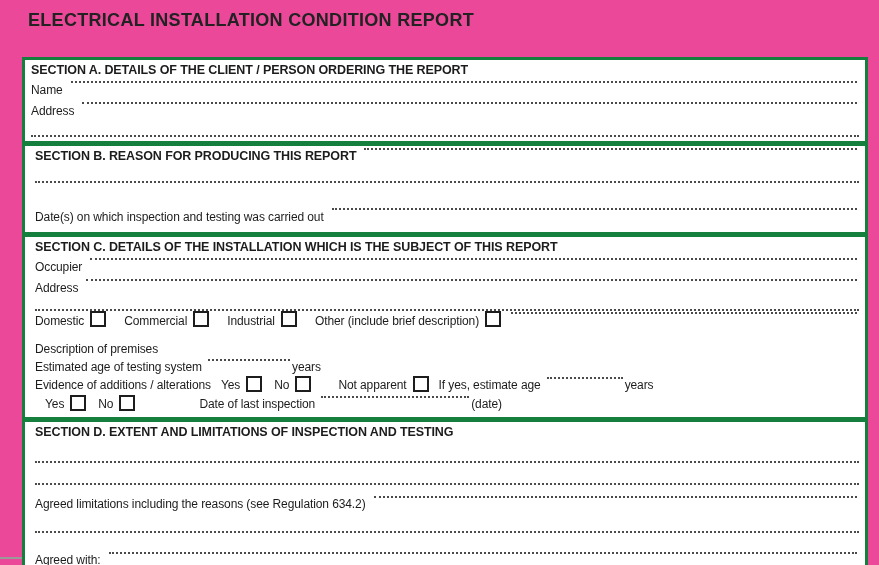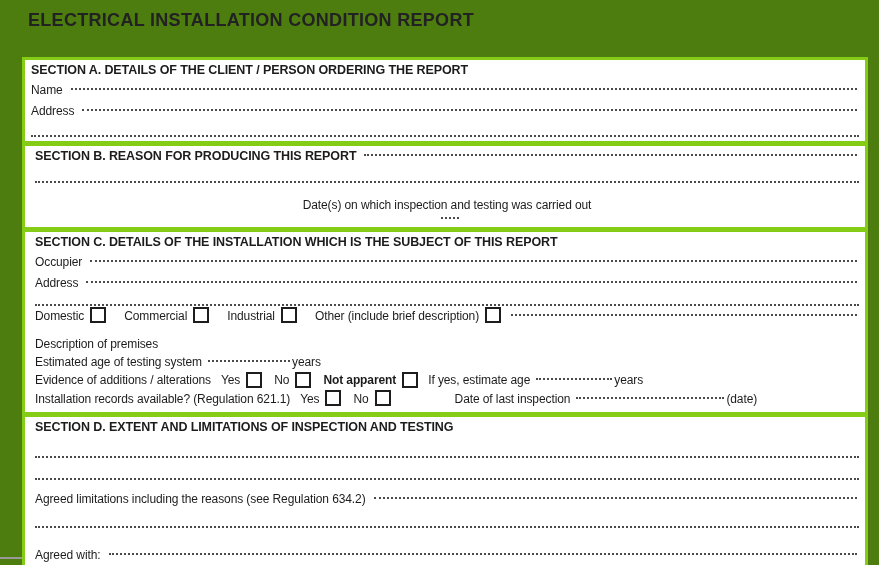--- a/index.html
+++ b/index.html
@@ -12,7 +12,7 @@
     font-family: "Liberation Sans", "DejaVu Sans", sans-serif;
     color: #1c1c1c;
   }
-  .page { position: relative; width: 879px; height: 565px; background: #4d7c0f; }
+  .page { position: relative; width: 879px; height: 565px; background: #ec4899; }
   .title {
     position: absolute;
     left: 28px;

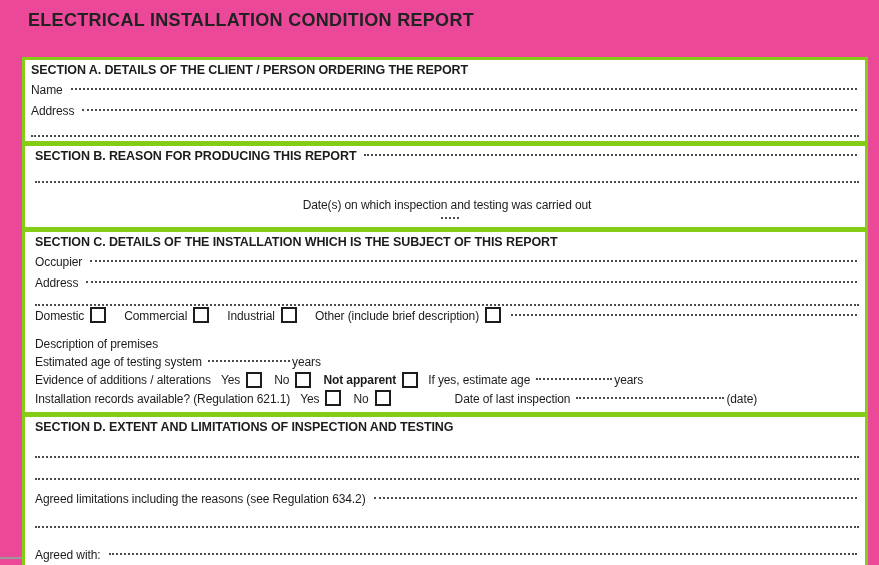--- a/index.html
+++ b/index.html
@@ -30,7 +30,7 @@
     width: 846px;
   }
   .sec {
-    border: 3px solid #84cc16;
+    border: 3px solid #15803d;
     background: #fff;
     padding: 1px 6px 4px 6px;
     box-sizing: border-box;

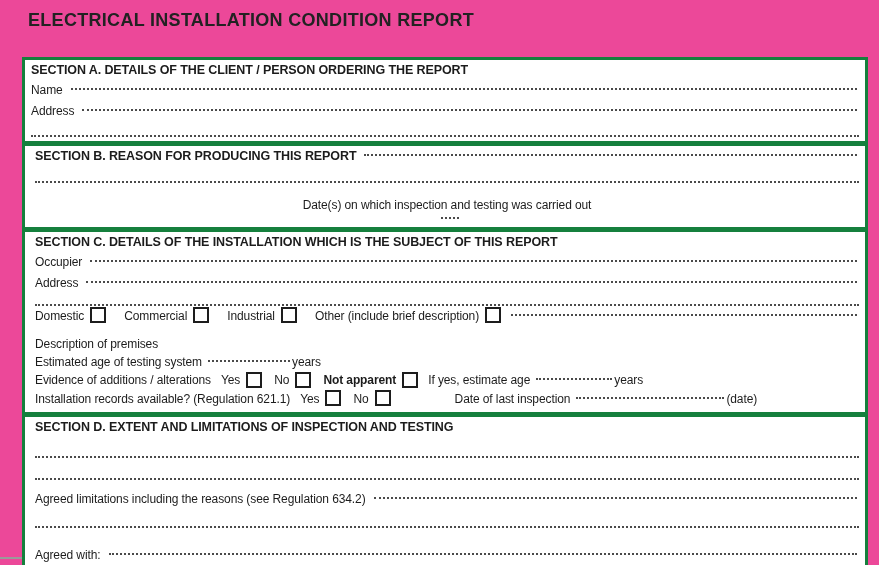--- a/index.html
+++ b/index.html
@@ -47,7 +47,7 @@
   .h-row { display: flex; align-items: flex-end; }
   .row {
     display: flex;
-    align-items: center;
+    align-items: flex-start;
     font-size: 12px;
     line-height: 21px;
     white-space: nowrap;

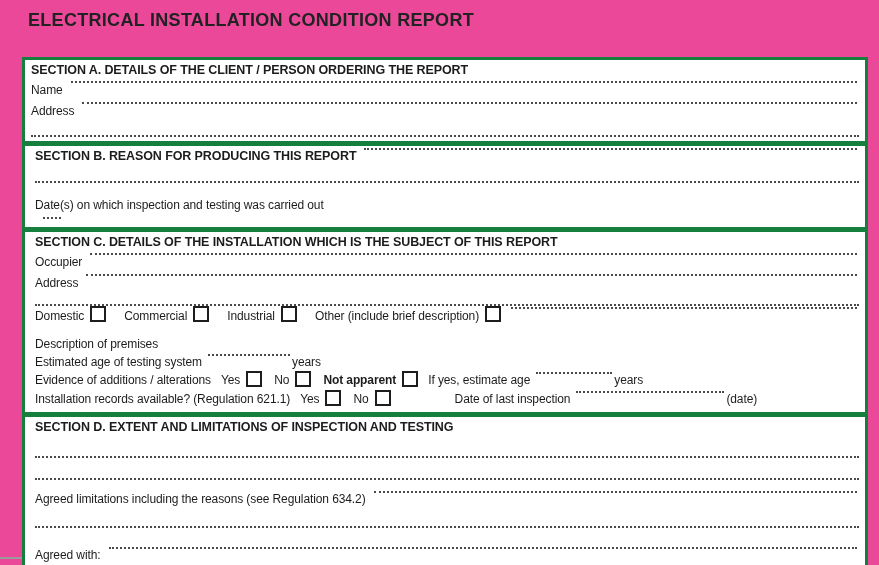--- a/index.html
+++ b/index.html
@@ -118,7 +118,7 @@
         <span class="dots"></span>
       </div>
       <div class="dotline" style="margin-top:13px;"></div>
-      <div class="row" style="margin-top:12px;flex-direction:column;">
+      <div class="row" style="margin-top:24px;">
         <span>Date(s) on which inspection and testing was carried out</span>
         <span class="dots"></span>
       </div>

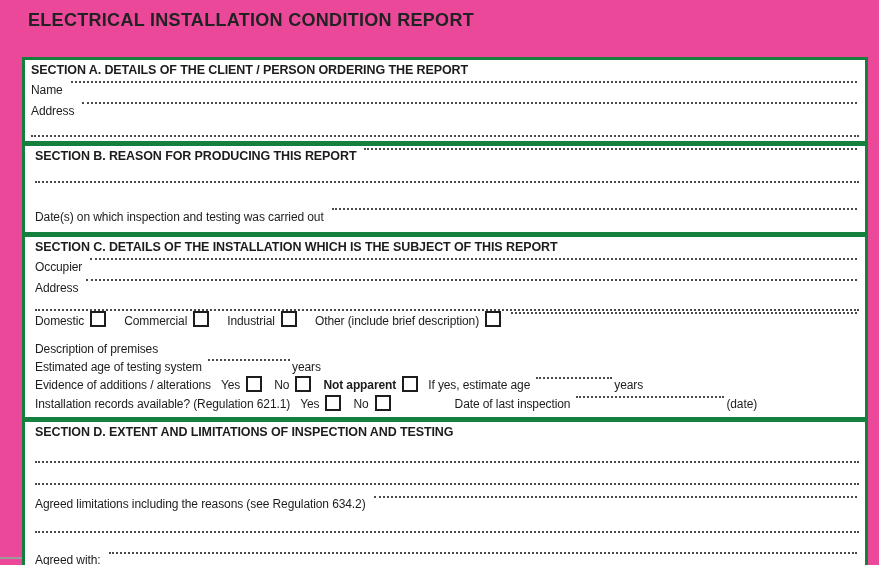--- a/index.html
+++ b/index.html
@@ -160,7 +160,7 @@
         <span class="cb"></span>
         <span class="gap" style="margin-left:10px;">No</span>
         <span class="cb"></span>
-        <span class="gap" style="margin-left:10px;font-weight:bold;">Not apparent</span>
+        <span class="gap" style="margin-left:25px;">Not apparent</span>
         <span class="cb"></span>
         <span class="gap" style="margin-left:8px;">If yes, estimate age</span>
         <span class="dots-fixed" style="width:76px;"></span>

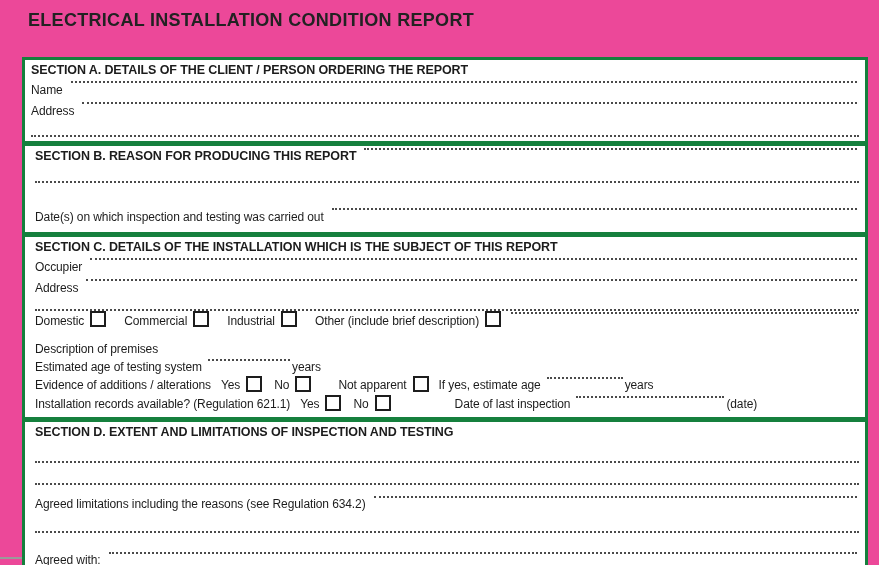--- a/index.html
+++ b/index.html
@@ -167,7 +167,6 @@
         <span>years</span>
       </div>
       <div class="row tight">
-        <span>Installation records available? (Regulation 621.1)</span>
         <span class="gap" style="margin-left:10px;">Yes</span>
         <span class="cb"></span>
         <span class="gap" style="margin-left:10px;">No</span>

